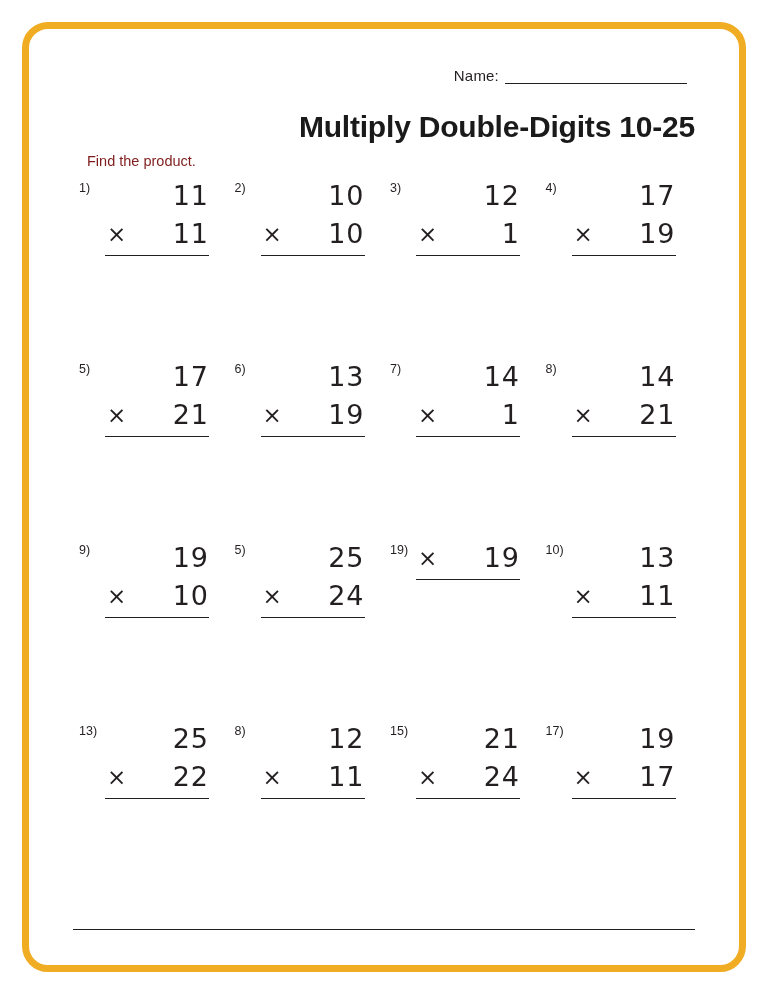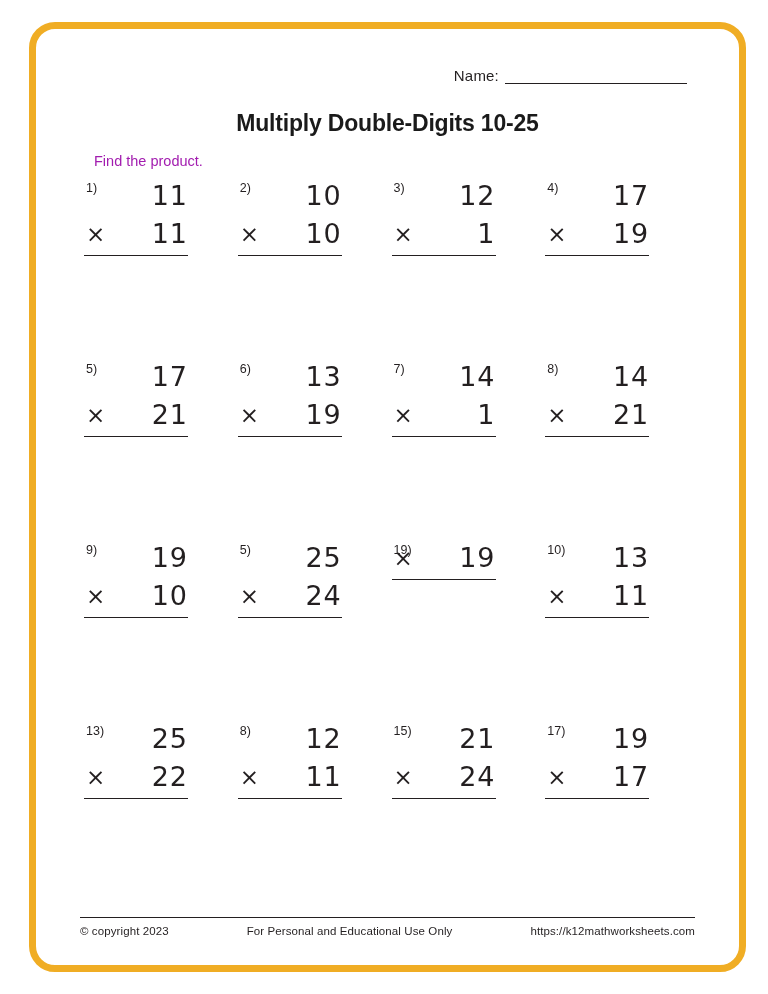--- a/index.html
+++ b/index.html
@@ -20,7 +20,7 @@
     width: 768px;
     height: 994px;
     box-sizing: border-box;
-    padding: 22px 22px 22px 29px;
+    padding: 22px 22px 22px 22px;
   }
 
   .sheet {

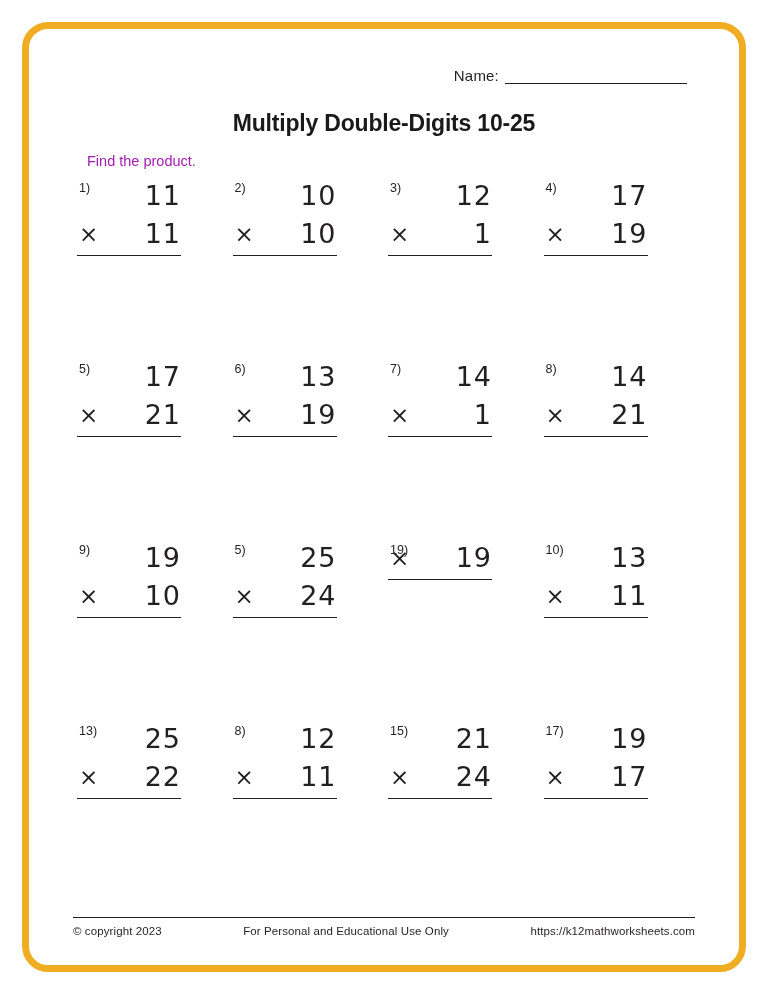--- a/index.html
+++ b/index.html
@@ -57,8 +57,8 @@
 
   
   .title {
-    text-align: center;
-    font-size: 23px;
+    text-align: right;
+    font-size: 30px;
     font-weight: bold;
     letter-spacing: -0.2px;
     margin-top: 26px;

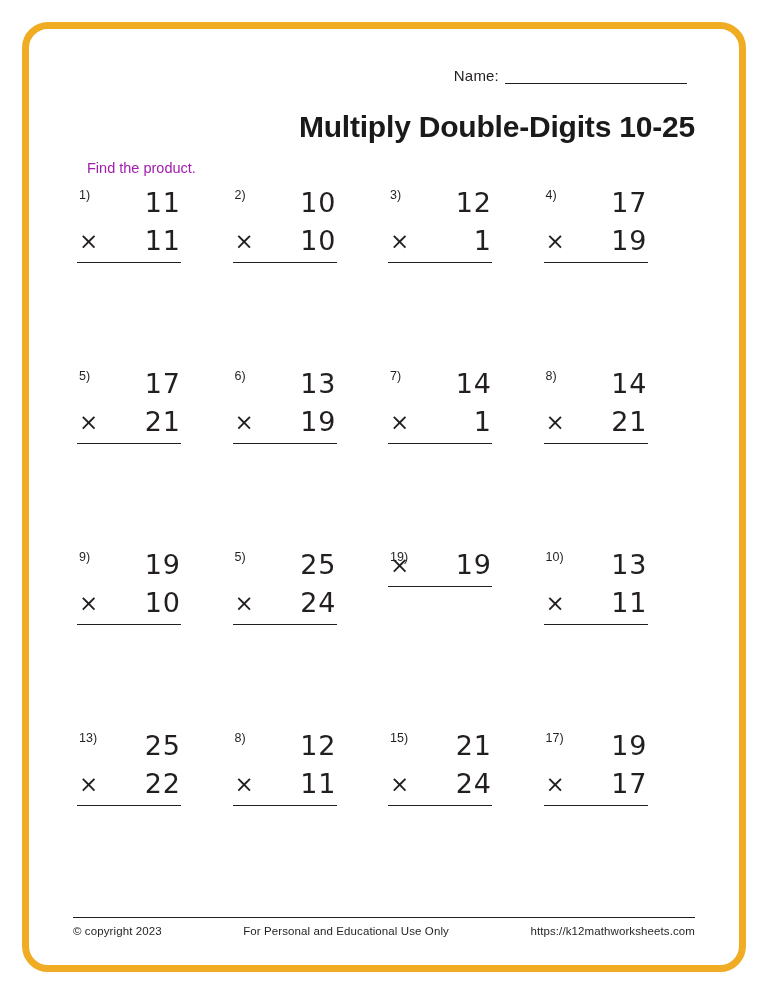--- a/index.html
+++ b/index.html
@@ -68,8 +68,8 @@
   
   .instruction {
     font-size: 14.5px;
-    color: #a21caf;
-    margin-top: 16px;
+    color: #7f1d1d;
+    margin-top: 9px;
     margin-left: 14px;
   }
 

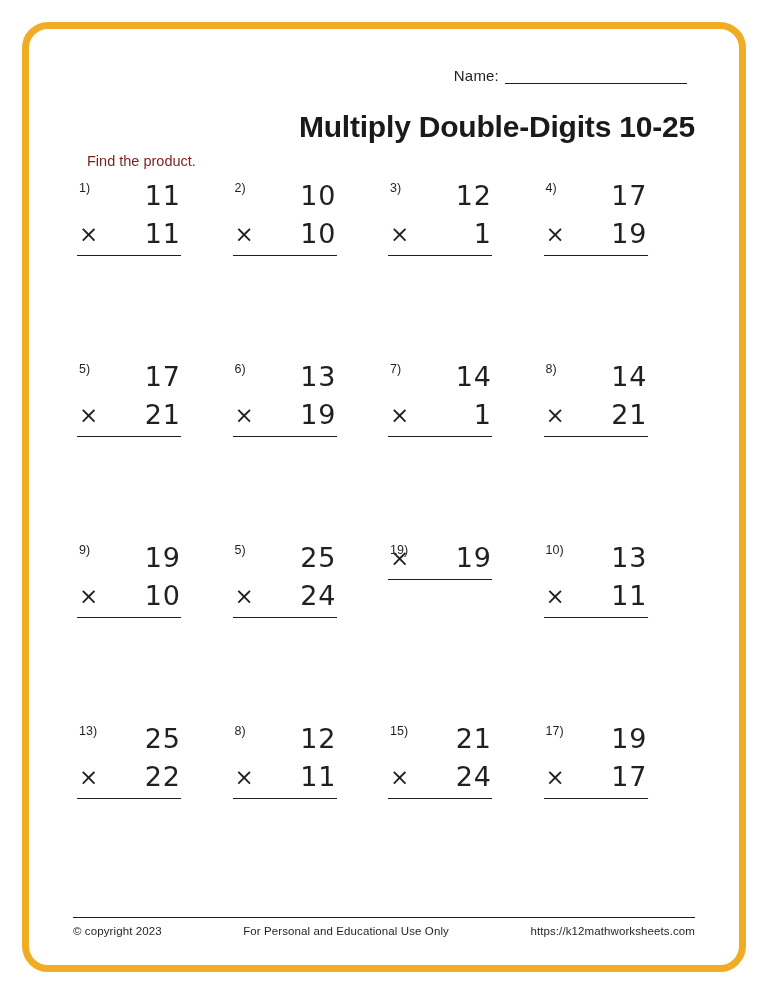--- a/index.html
+++ b/index.html
@@ -93,6 +93,7 @@
     color: #231f20;
   }
   .prob-body {
+    margin-left: 28px;
     width: 104px;
     padding-top: 2px;
   }

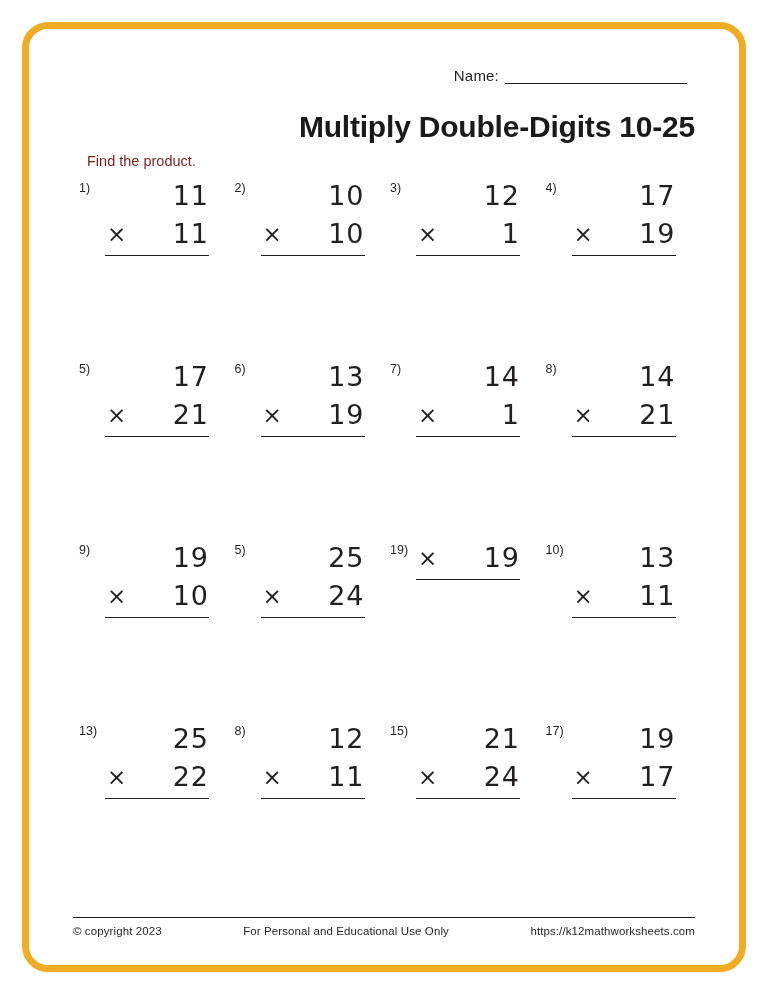--- a/index.html
+++ b/index.html
@@ -336,11 +336,6 @@
 
     <div class="footer">
       <div class="footer-rule"></div>
-      <div class="footer-row">
-        <span>© copyright 2023</span>
-        <span class="footer-center">For Personal and Educational Use Only</span>
-        <span>https://k12mathworksheets.com</span>
-      </div>
     </div>
 
   </div>

